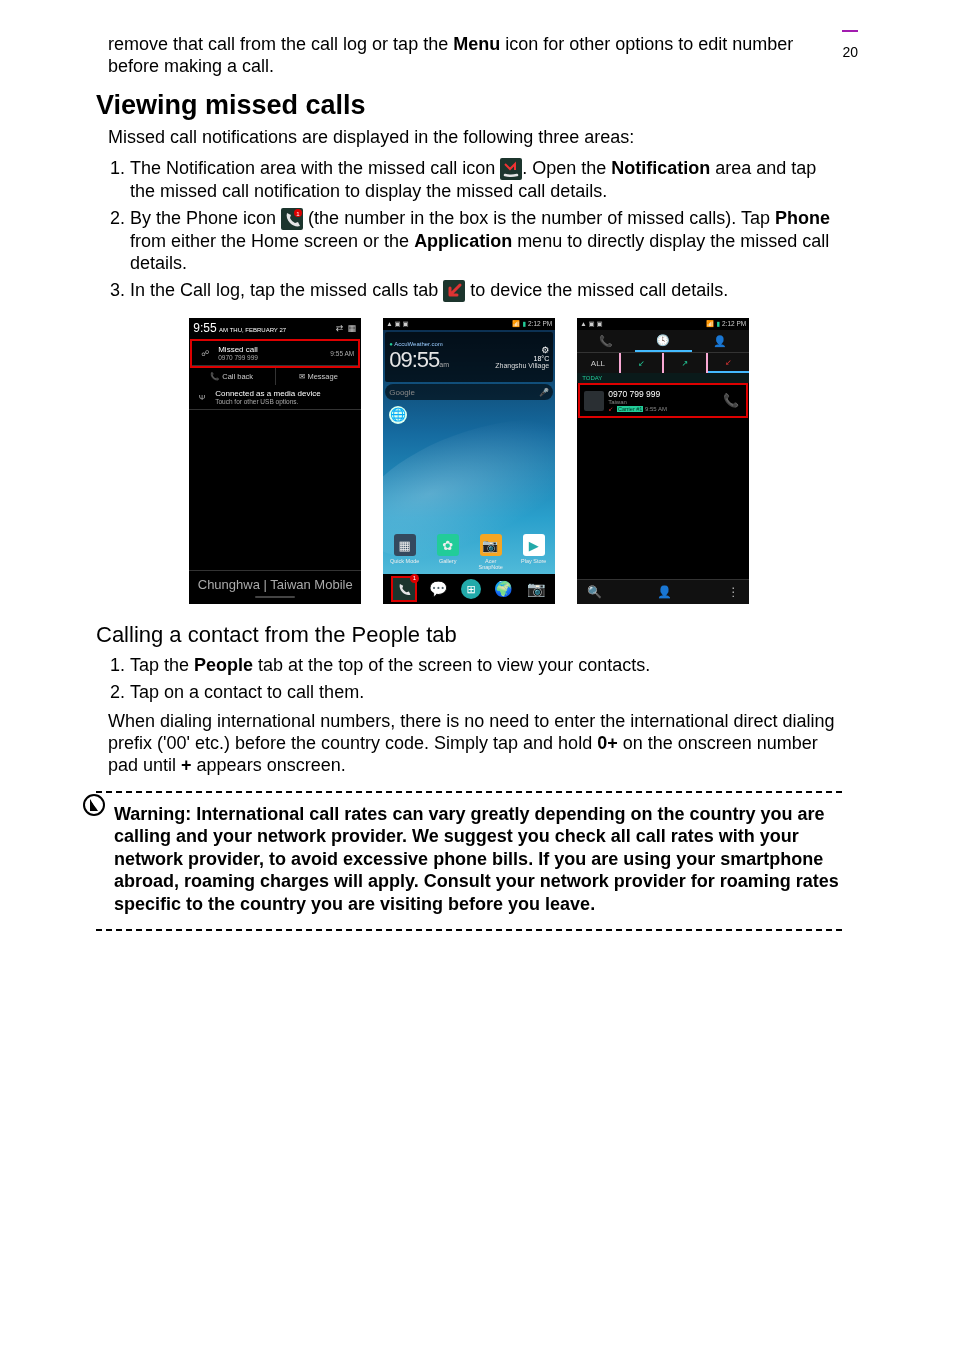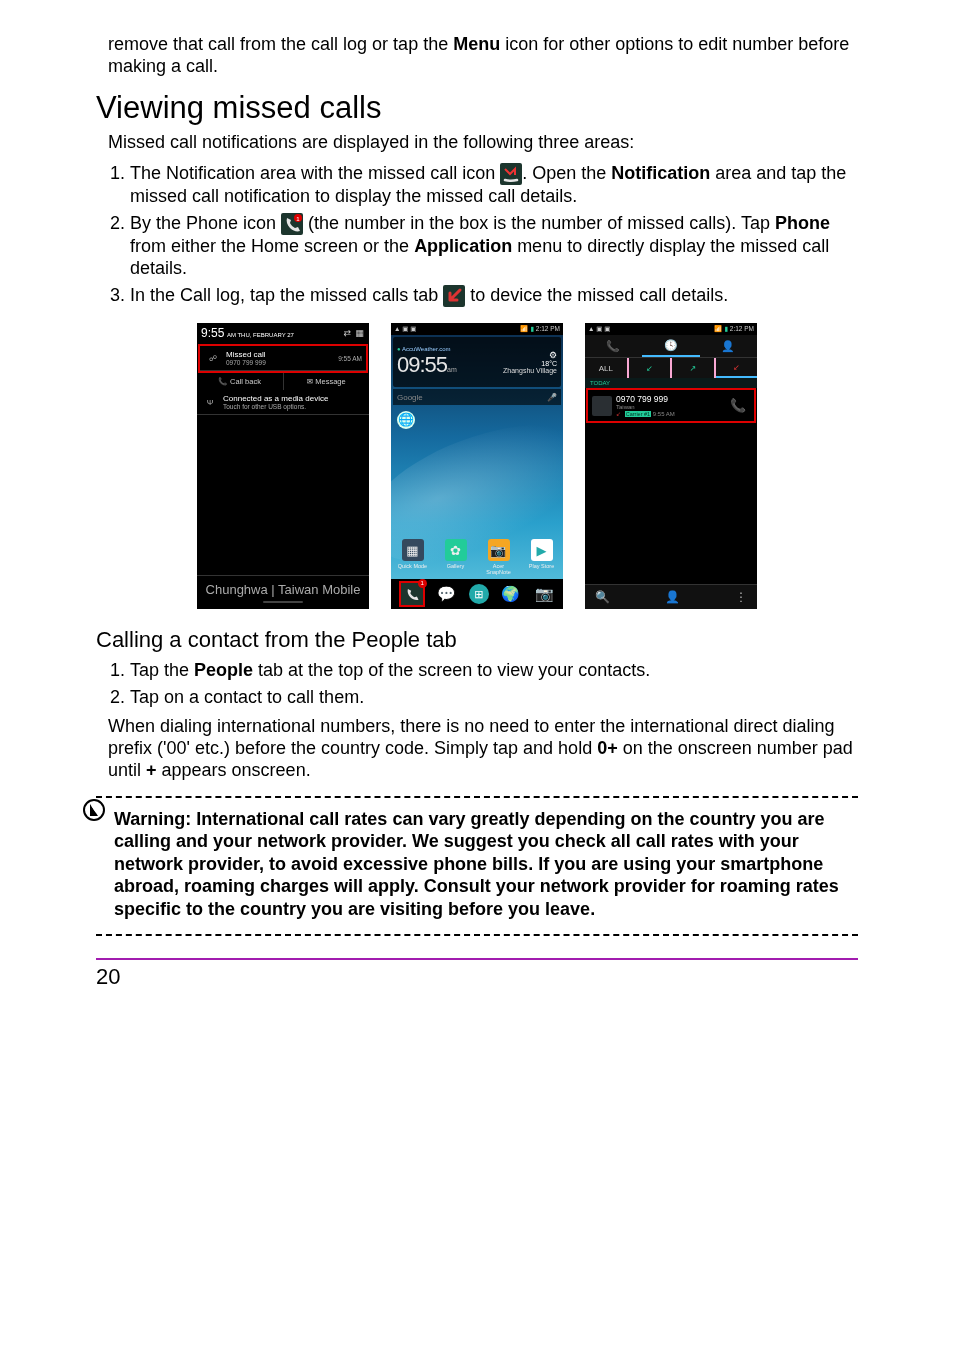--- a/index.html
+++ b/index.html
@@ -17,7 +17,6 @@
     padding: 30px 96px 18px 96px;
     position: relative;
     display: flex;
-    flex-direction: column;
     justify-content: space-between;
   }
   .content { flex: 1; }

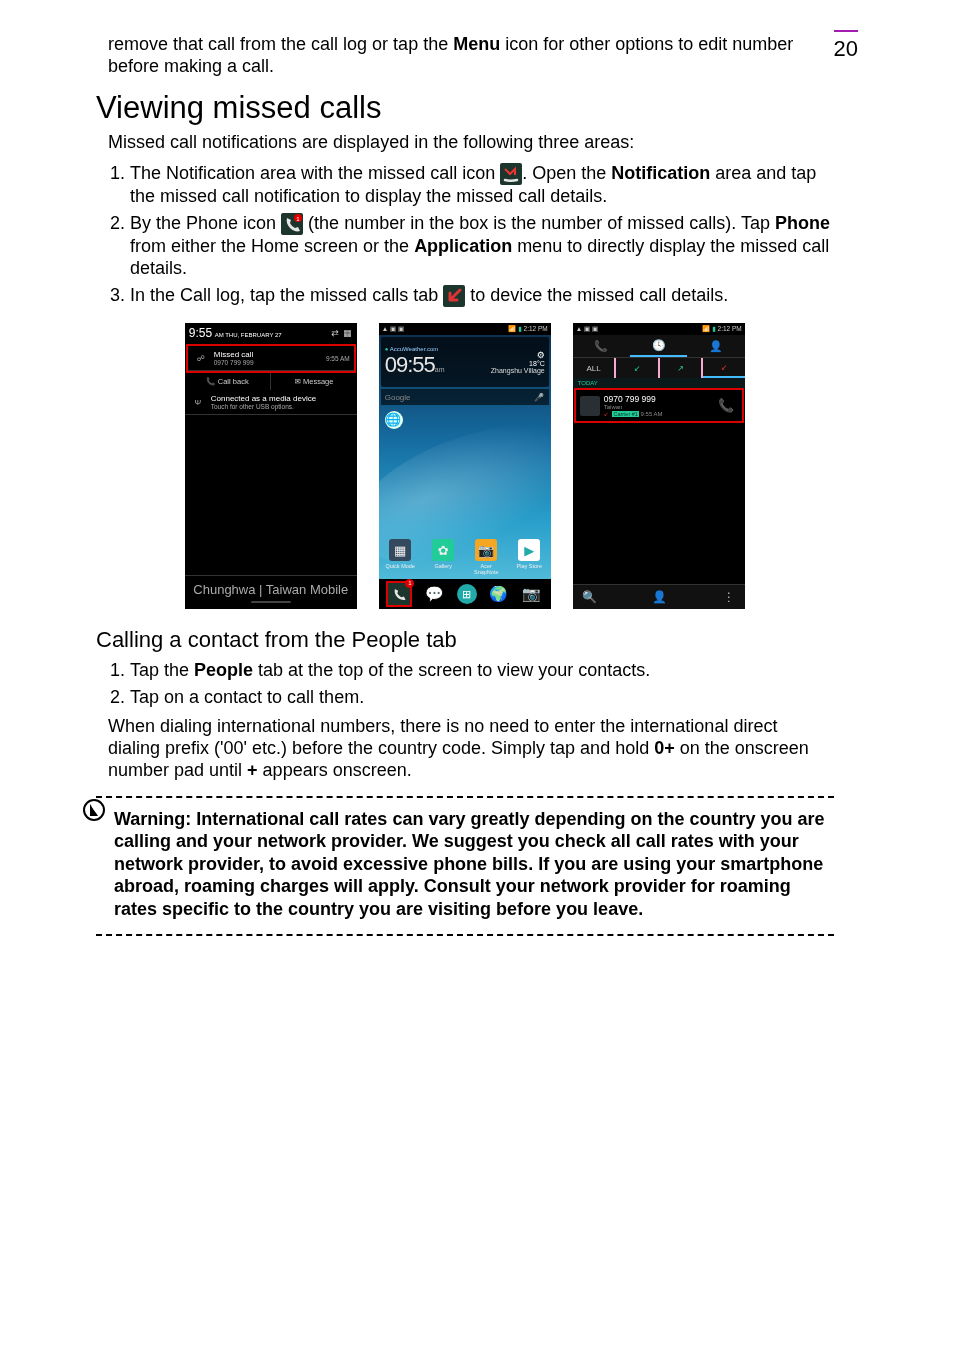--- a/index.html
+++ b/index.html
@@ -68,8 +68,8 @@
   }
   .footer {
     border-top: 2px solid #a21caf;
-    padding-top: 4px;
-    font-size: 22px;
+    padding-top: 12px;
+    font-size: 14px;
   }
   .screens {
     display: flex;

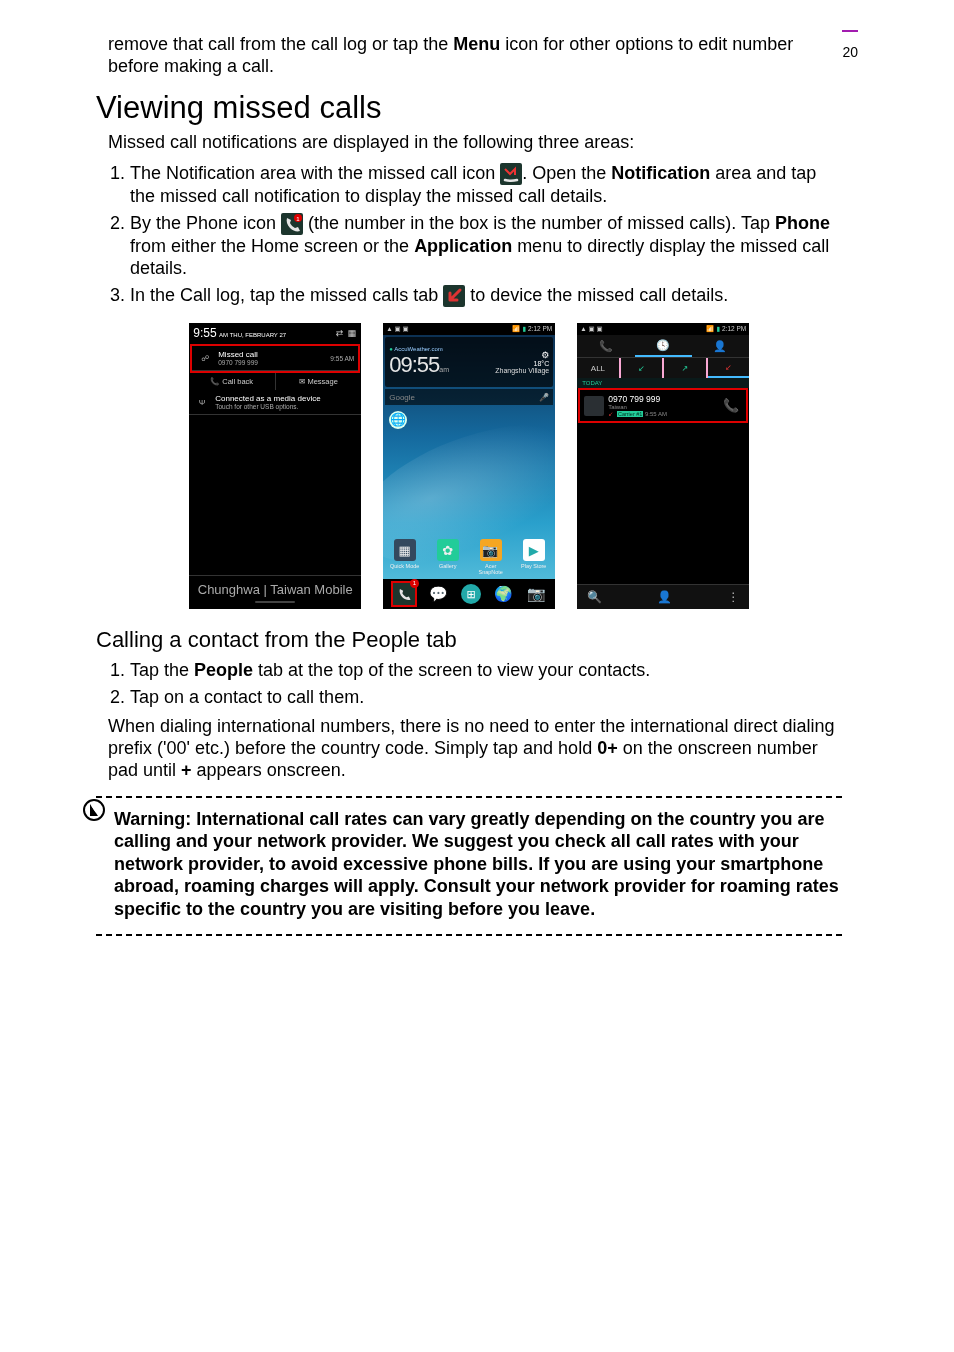--- a/index.html
+++ b/index.html
@@ -22,8 +22,8 @@
   .content { flex: 1; }
   h2 {
     font-family: Arial, Helvetica, sans-serif;
-    font-weight: normal;
-    font-size: 31px;
+    font-weight: bold;
+    font-size: 27px;
     margin: 12px 0 6px 0;
   }
   h3 {

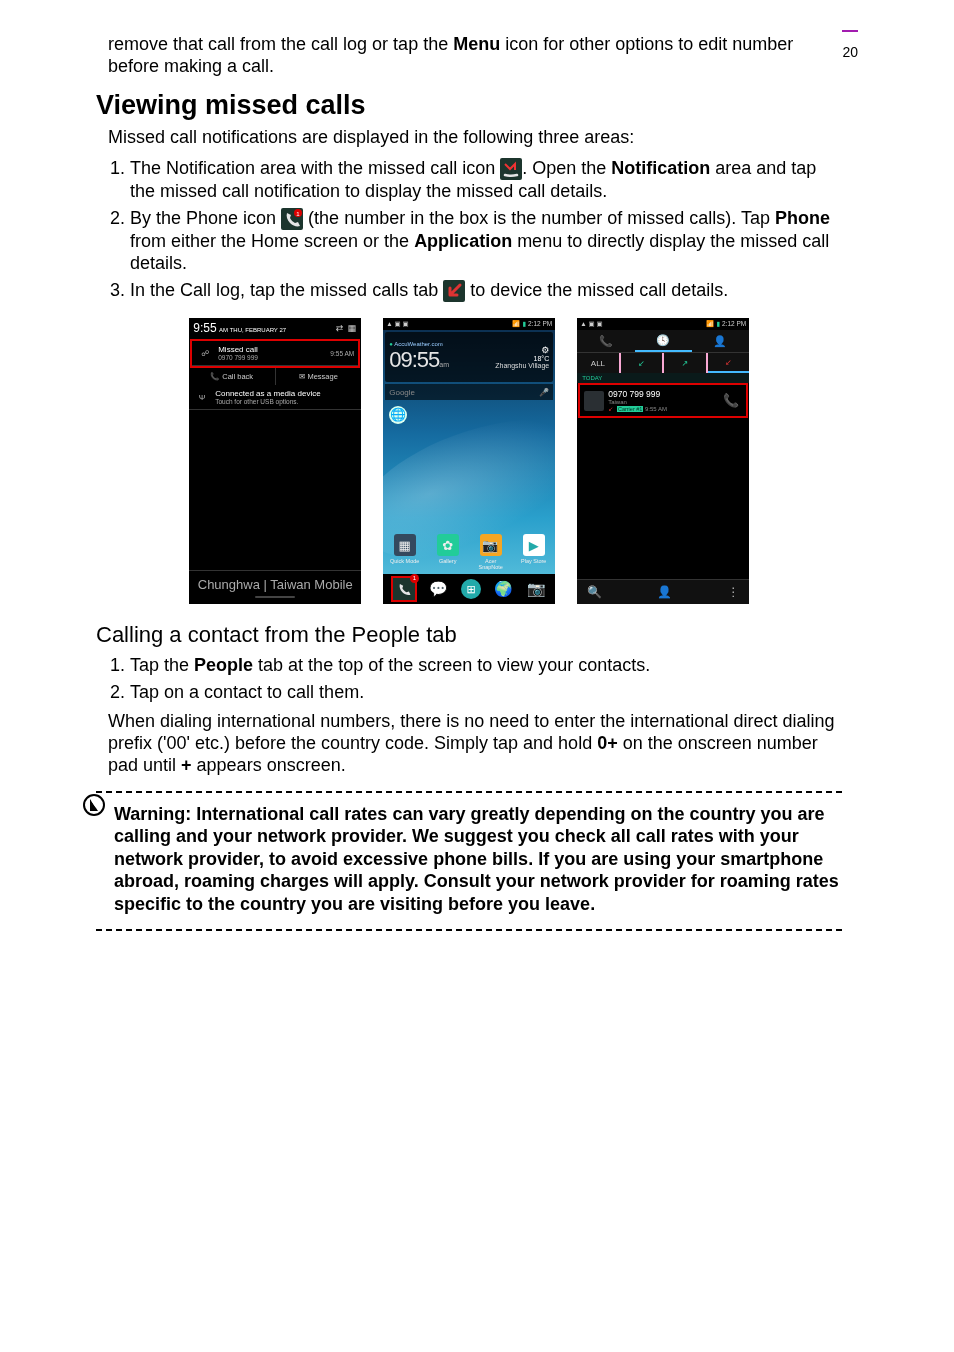--- a/index.html
+++ b/index.html
@@ -202,7 +202,7 @@
     right: 2px;
     height: 14px;
     background: rgba(0,0,0,0.6);
-    border-radius: 0;
+    border-radius: 8px;
     color: #888;
     font-size: 8px;
     padding: 1px 4px;

